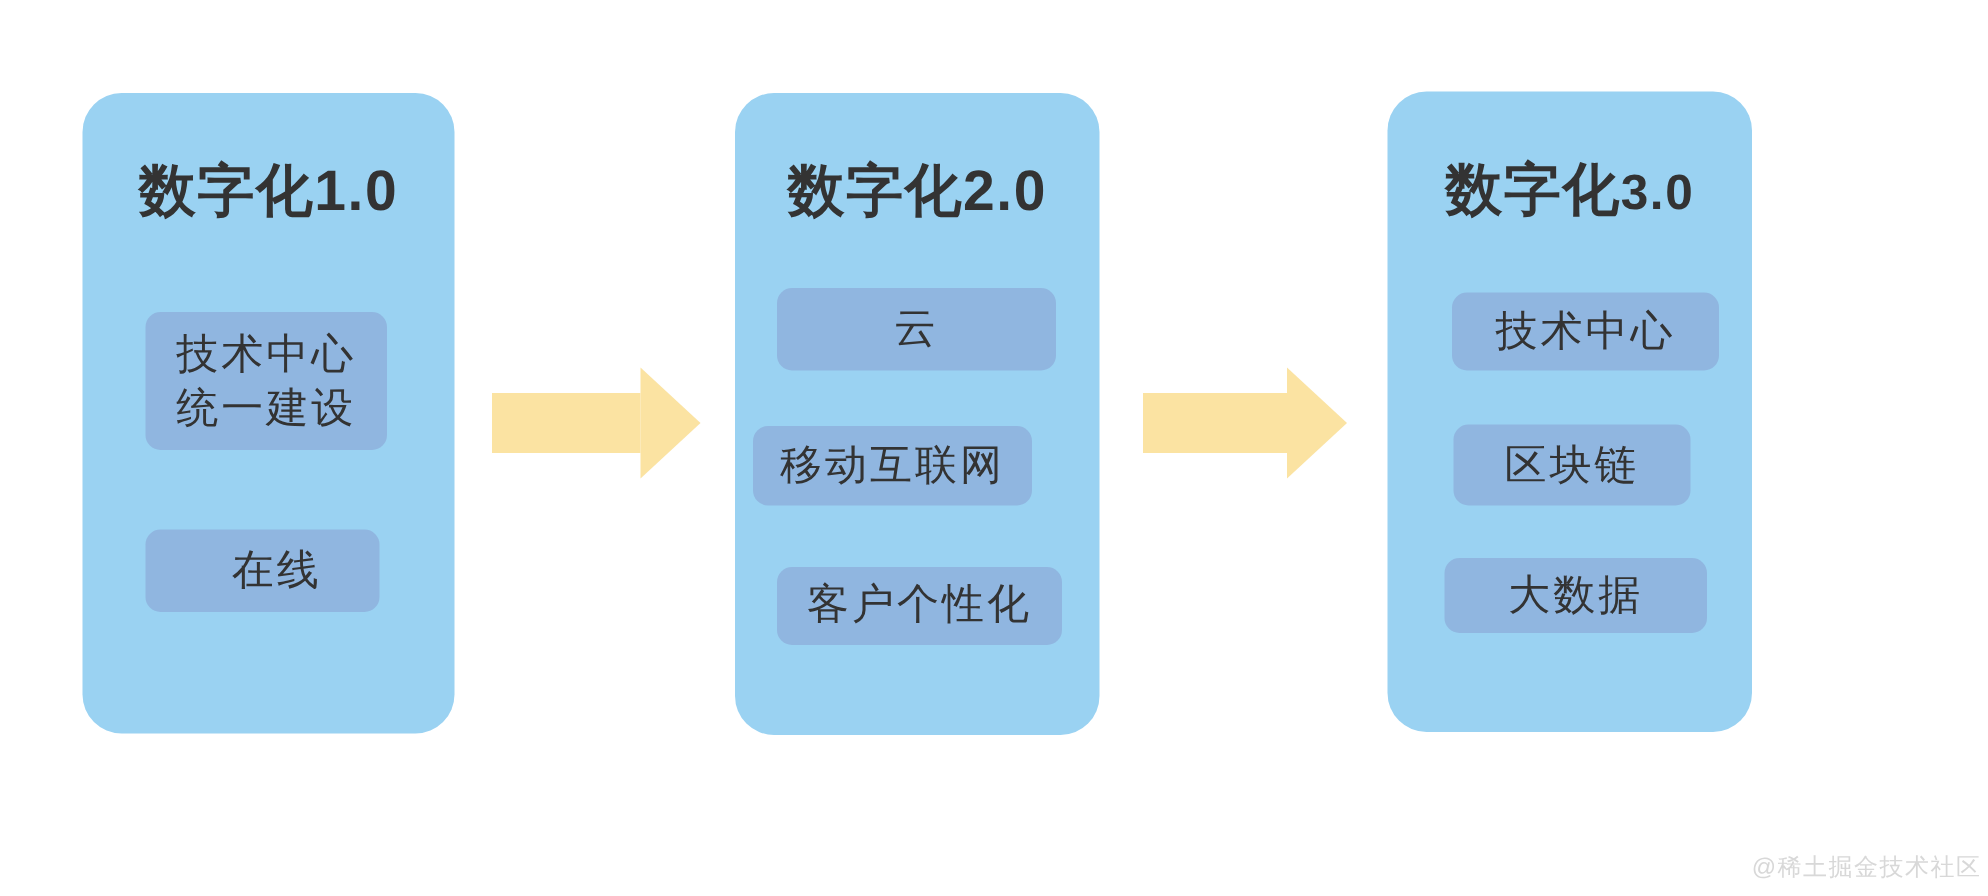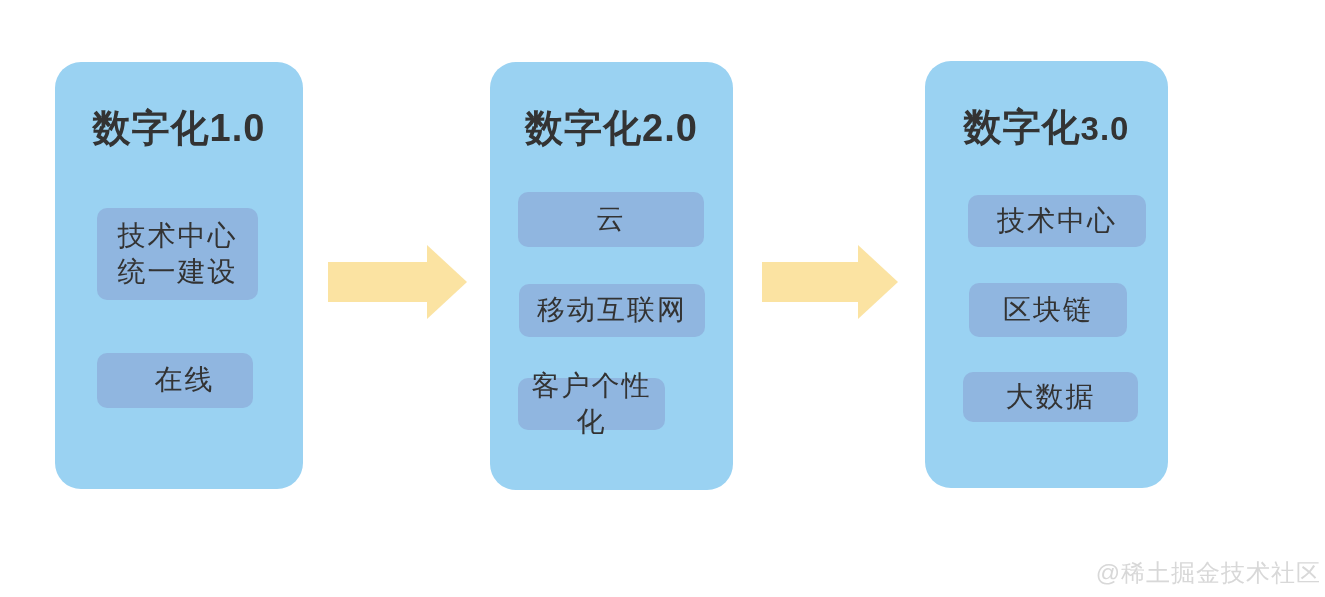--- a/index.html
+++ b/index.html
@@ -34,7 +34,7 @@
   .i1-0{left:42px;top:146px;width:161px;height:92px;}
   .i1-1{left:42px;top:291px;width:137px;height:55px;padding-left:19px;}
   .i2-0{left:28px;top:130px;width:186px;height:55px;}
-  .i2-1{left:29px;top:222px;width:186px;height:53px;}
+  .i2-1{left:12px;top:222px;width:186px;height:53px;}
   .i2-2{left:28px;top:316px;width:147px;height:52px;font-family:Liberation Serif, serif;}
   .i3-0{left:43px;top:134px;width:178px;height:52px;}
   .i3-1{left:44px;top:222px;width:158px;height:54px;}

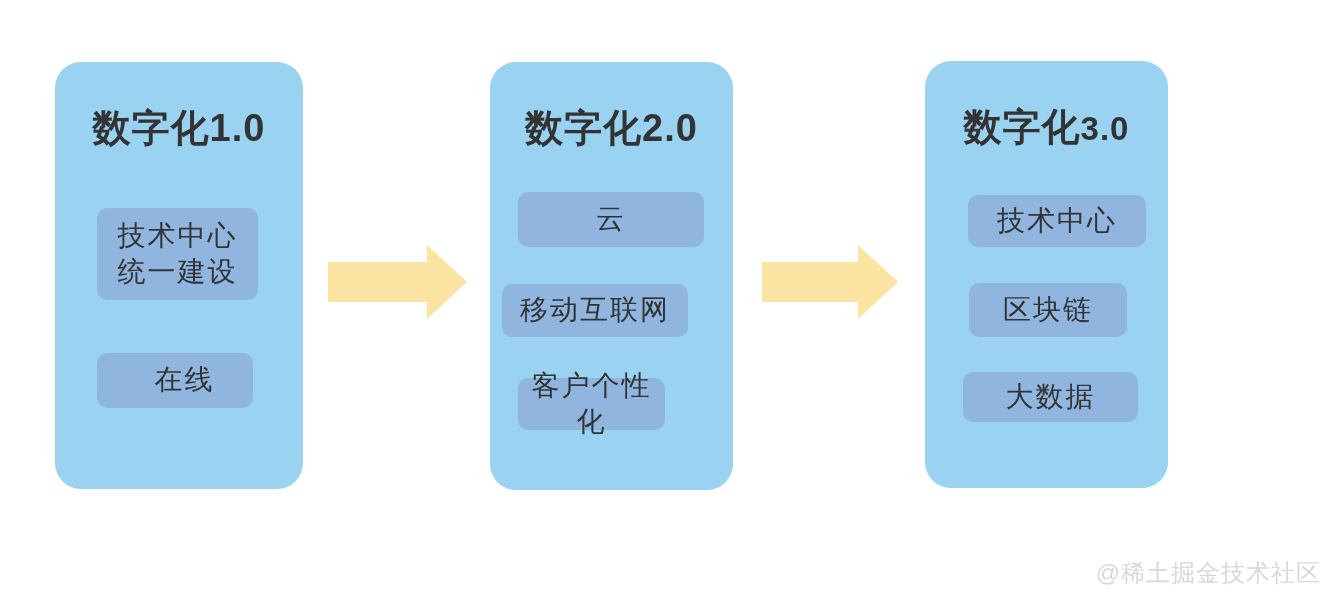--- a/index.html
+++ b/index.html
@@ -35,7 +35,7 @@
   .i1-1{left:42px;top:291px;width:137px;height:55px;padding-left:19px;}
   .i2-0{left:28px;top:130px;width:186px;height:55px;}
   .i2-1{left:12px;top:222px;width:186px;height:53px;}
-  .i2-2{left:28px;top:316px;width:147px;height:52px;font-family:Liberation Serif, serif;}
+  .i2-2{left:28px;top:316px;width:190px;height:52px;font-family:Liberation Serif, serif;}
   .i3-0{left:43px;top:134px;width:178px;height:52px;}
   .i3-1{left:44px;top:222px;width:158px;height:54px;}
   .i3-2{left:38px;top:311px;width:175px;height:50px;}

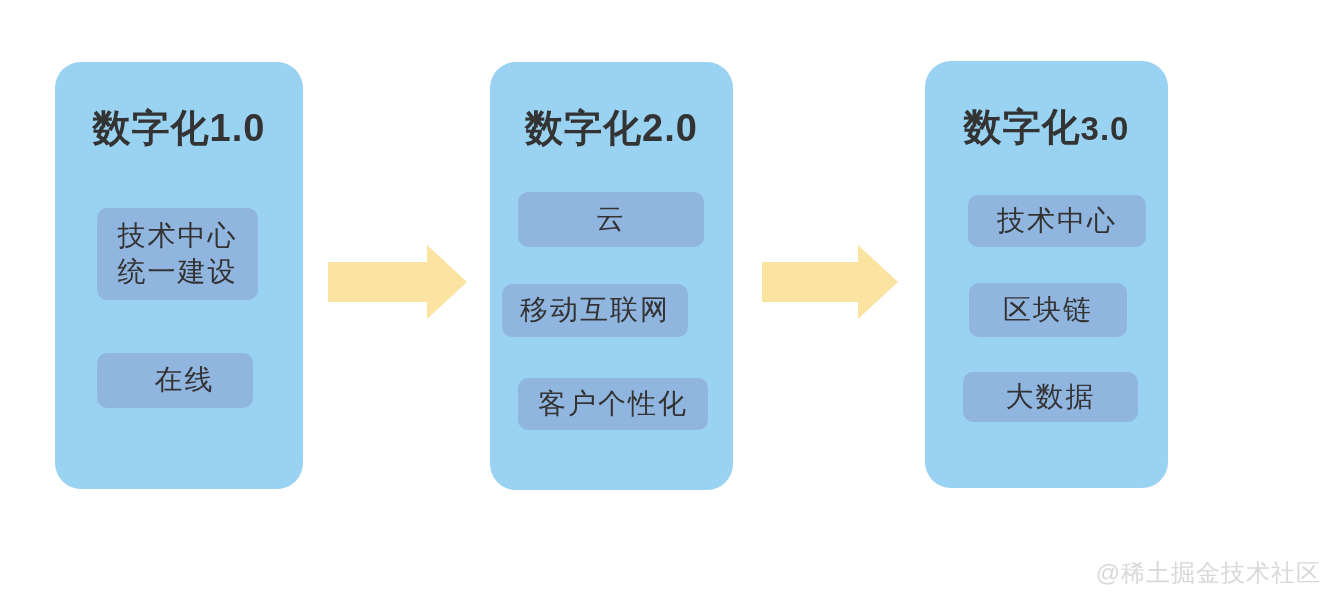--- a/index.html
+++ b/index.html
@@ -52,7 +52,7 @@
   }
   .watermark{
     position:absolute;right:4px;bottom:8px;
-    font-size:24px;letter-spacing:1px;
+    font-size:16px;letter-spacing:1px;
     color:var(--watermark-text,#d8d8d8);
   }
 </style>

